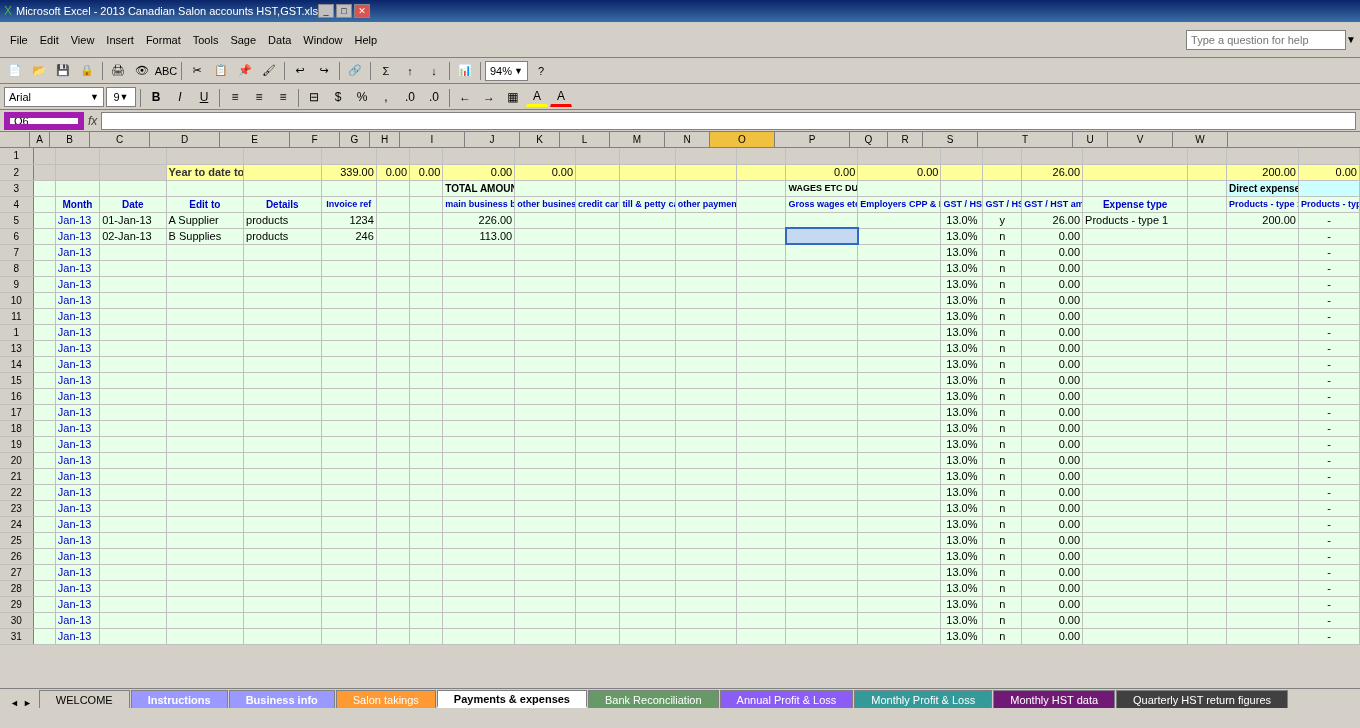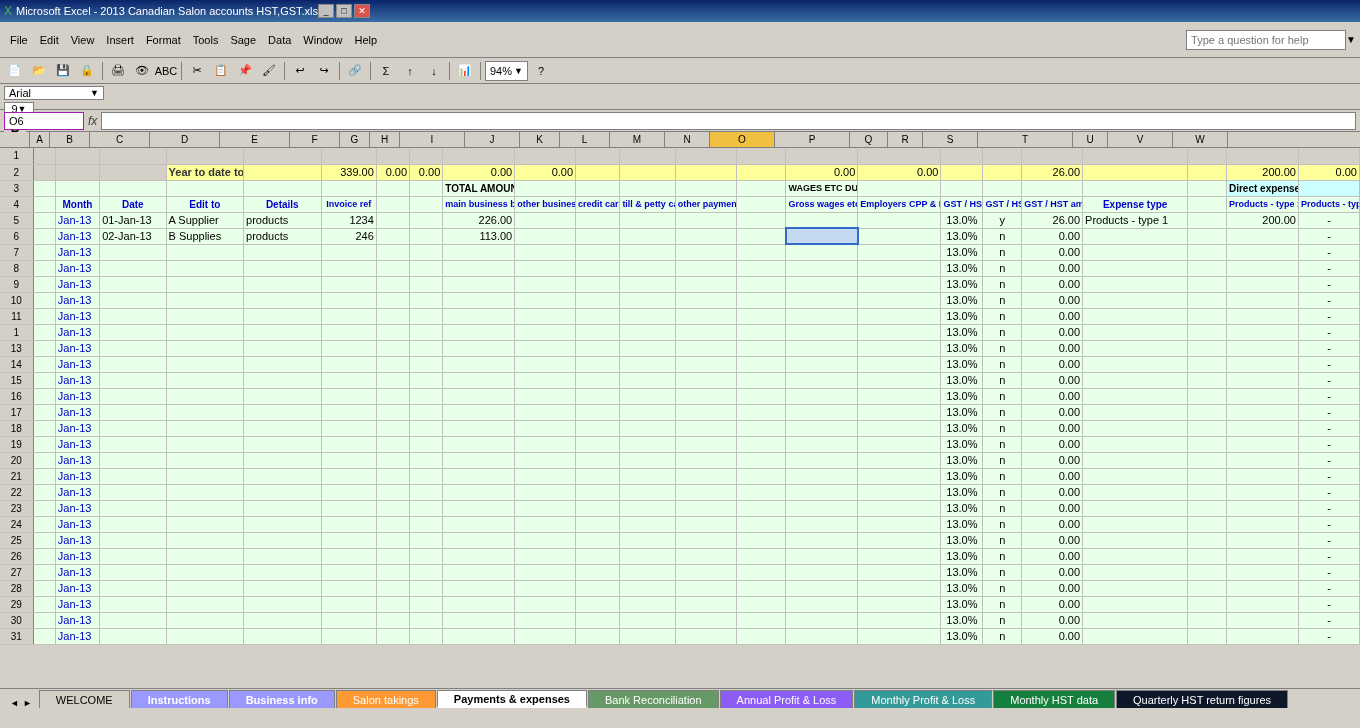--- a/index.html
+++ b/index.html
@@ -234,11 +234,10 @@
       background: #d4d0c8;
       height: 26px;
       display: flex;
-      align-items: flex-start;
+      align-items: flex-end;
       padding: 2px 4px;
       border-bottom: 1px solid #808080;
       gap: 2px;
-      flex-direction: column;
     }
     .font-name-box {
       width: 100px; height: 20px;

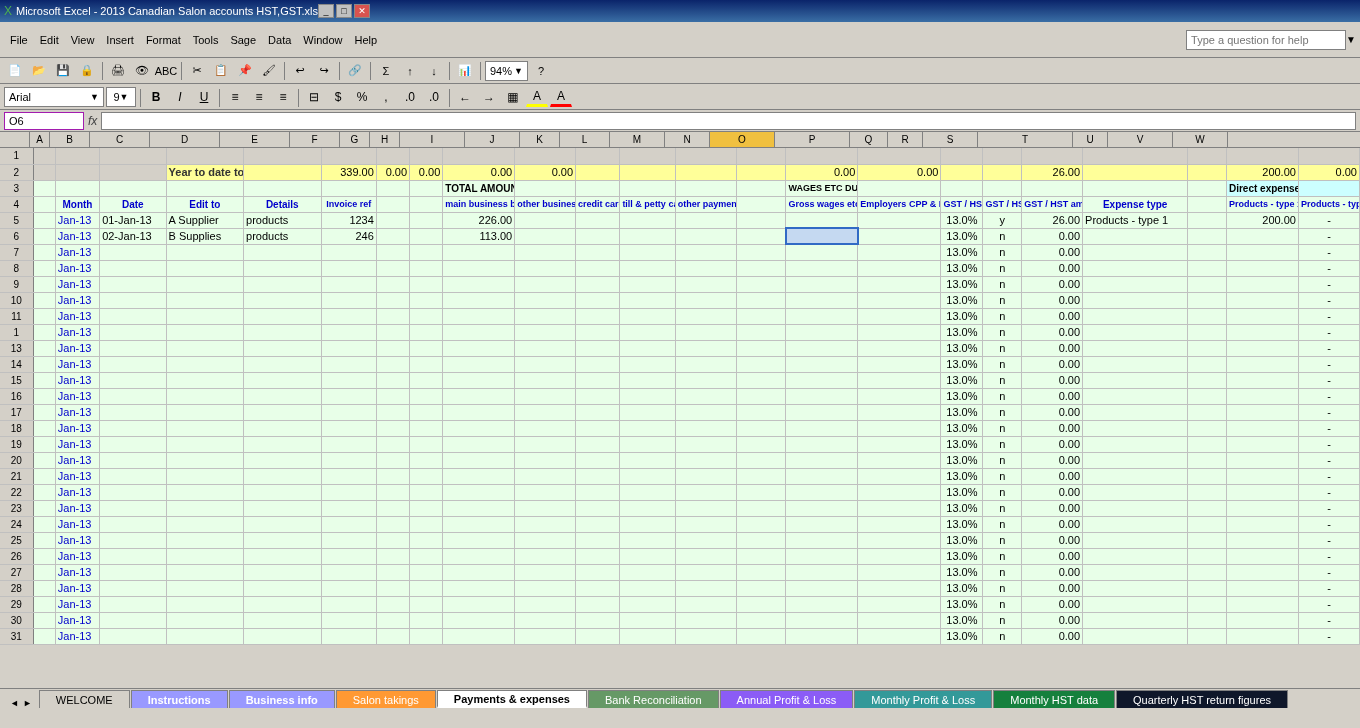--- a/index.html
+++ b/index.html
@@ -69,7 +69,7 @@
       gap: 4px;
     }
     #name-box {
-      width: 80px; height: 18px; border: 1px solid #a21caf;
+      width: 80px; height: 18px; border: 6px solid #a21caf;
       background: white; padding: 0 4px; font-size: 11px; font-family: Arial;
     }
     .fx-label { font-size: 12px; font-style: italic; color: #444; }

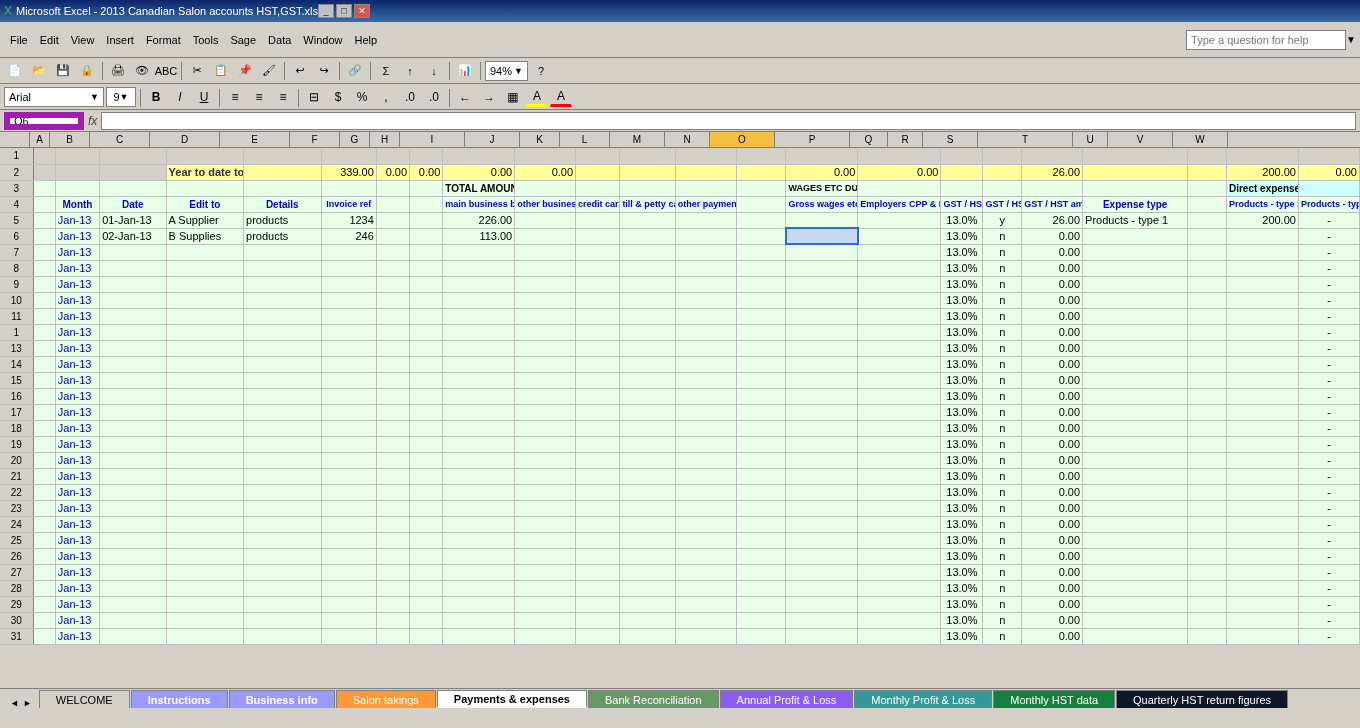--- a/index.html
+++ b/index.html
@@ -181,7 +181,7 @@
     .sheet-tab.active-tab { background: white; font-weight: bold; border-bottom: 2px solid white; }
     .sheet-tab.red-tab { background: #8b5cf6; color: white; }
     .sheet-tab.teal-tab { background: #339999; color: white; }
-    .sheet-tab.dark-orange { background: #15803d; color: white; }
+    .sheet-tab.dark-orange { background: #701a75; color: white; }
     .sheet-tab.purple-tab { background: #0f172a; color: white; margin-top: 28px; }
 
     

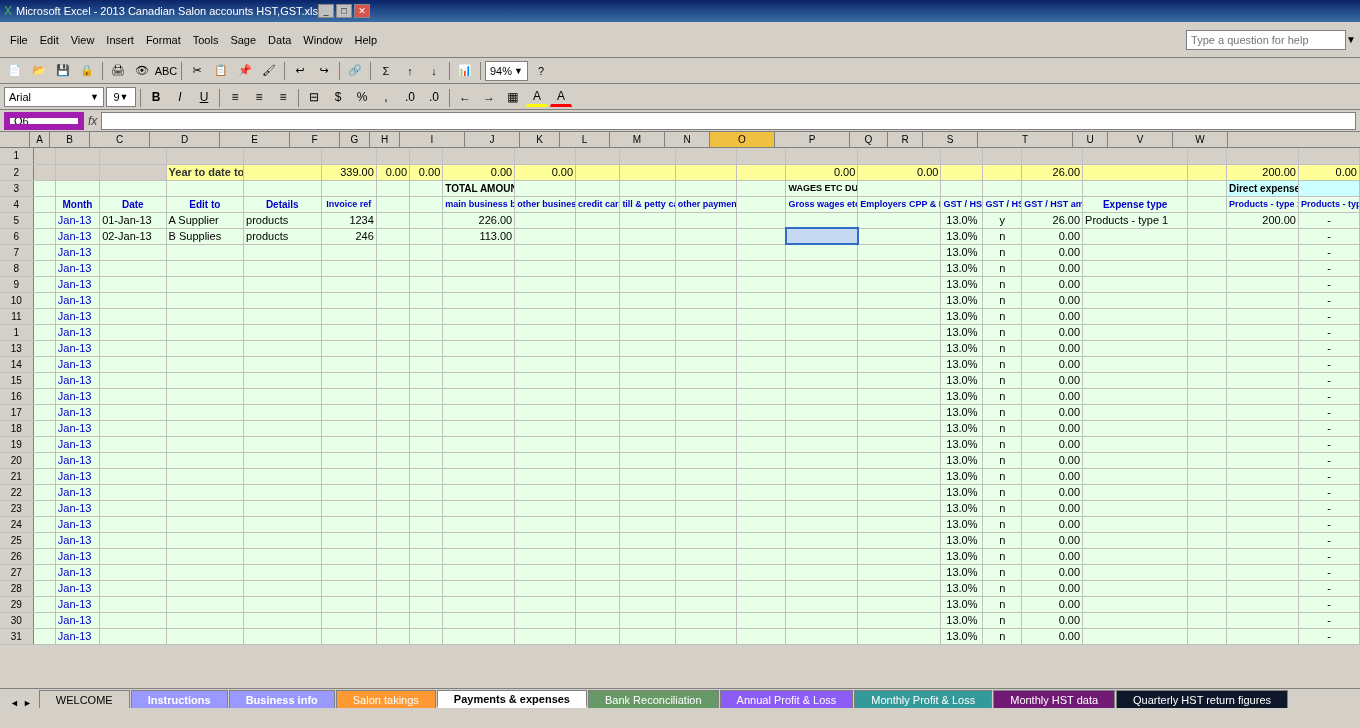--- a/index.html
+++ b/index.html
@@ -182,7 +182,7 @@
     .sheet-tab.red-tab { background: #8b5cf6; color: white; }
     .sheet-tab.teal-tab { background: #339999; color: white; }
     .sheet-tab.dark-orange { background: #701a75; color: white; }
-    .sheet-tab.purple-tab { background: #0f172a; color: white; margin-top: 28px; }
+    .sheet-tab.purple-tab { background: #404040; color: white; margin-top: 28px; }
 
     
     #status-bar {

